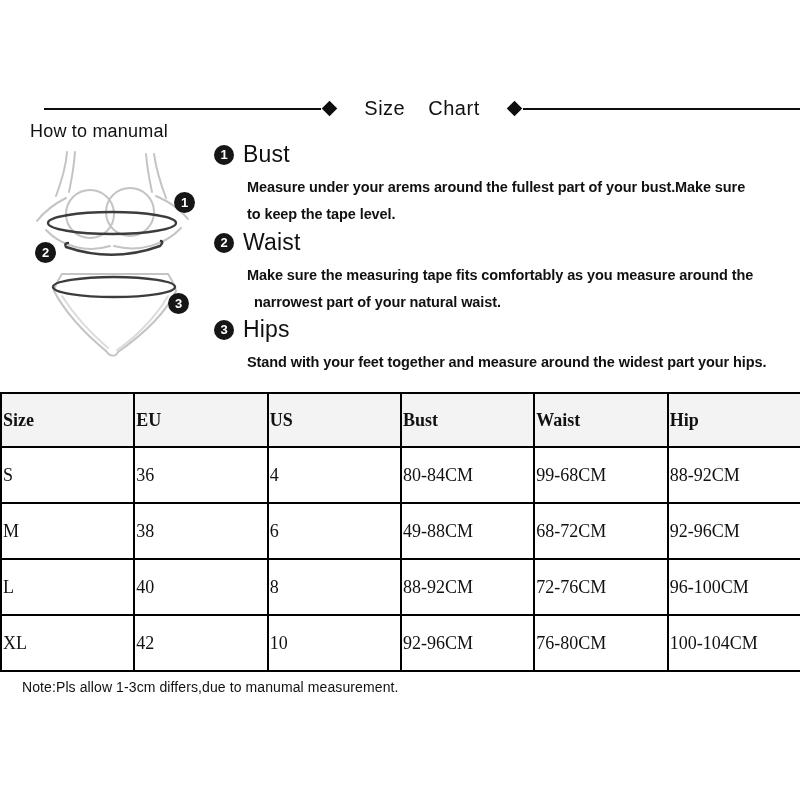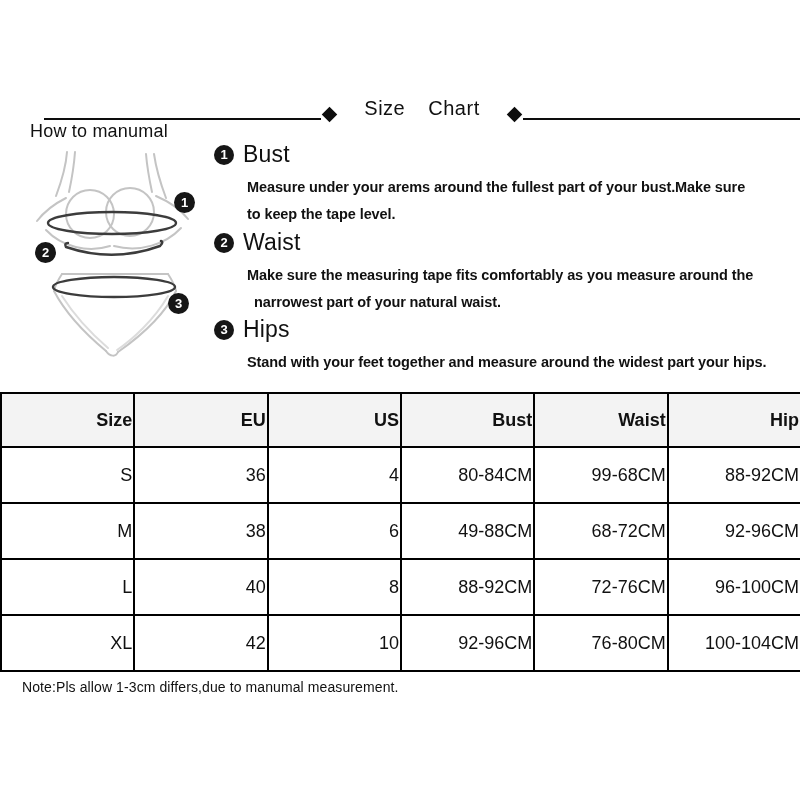--- a/index.html
+++ b/index.html
@@ -9,7 +9,7 @@
     overflow:hidden;
   }
   
-  .title-row{position:absolute;top:97px;left:0;right:0;display:flex;align-items:flex-end;margin-left:44px;}
+  .title-row{position:absolute;top:97px;left:0;right:0;display:flex;align-items:center;margin-left:44px;}
   .title-line{flex:1;height:2px;background:#0d0d0d;}
   .title-diamond{width:11px;height:11px;background:#0d0d0d;transform:rotate(45deg);flex:none;margin:0 3px;}
   .title-text{font-size:20px;letter-spacing:0.5px;word-spacing:17px;padding:0 26px;white-space:nowrap;}

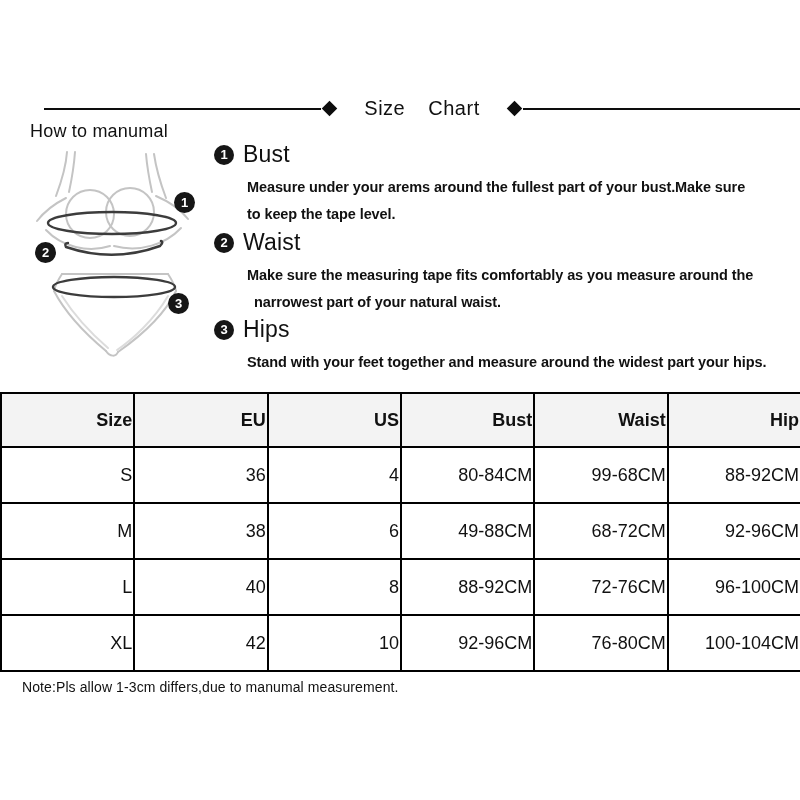--- a/index.html
+++ b/index.html
@@ -42,7 +42,7 @@
   .size-table{
     position:absolute;top:392px;left:0;width:802px;border-collapse:collapse;table-layout:fixed;
   }
-  .size-table th,.size-table td{border:2px solid #000;text-align:right;vertical-align:middle;}
+  .size-table th,.size-table td{border:2px solid #000;text-align:left;vertical-align:middle;font-family:Liberation Serif, serif;}
   .size-table th{height:50px;background:#f3f3f3;font-size:18px;font-weight:700;}
   .size-table td{height:52px;font-size:18px;font-weight:400;}
   

